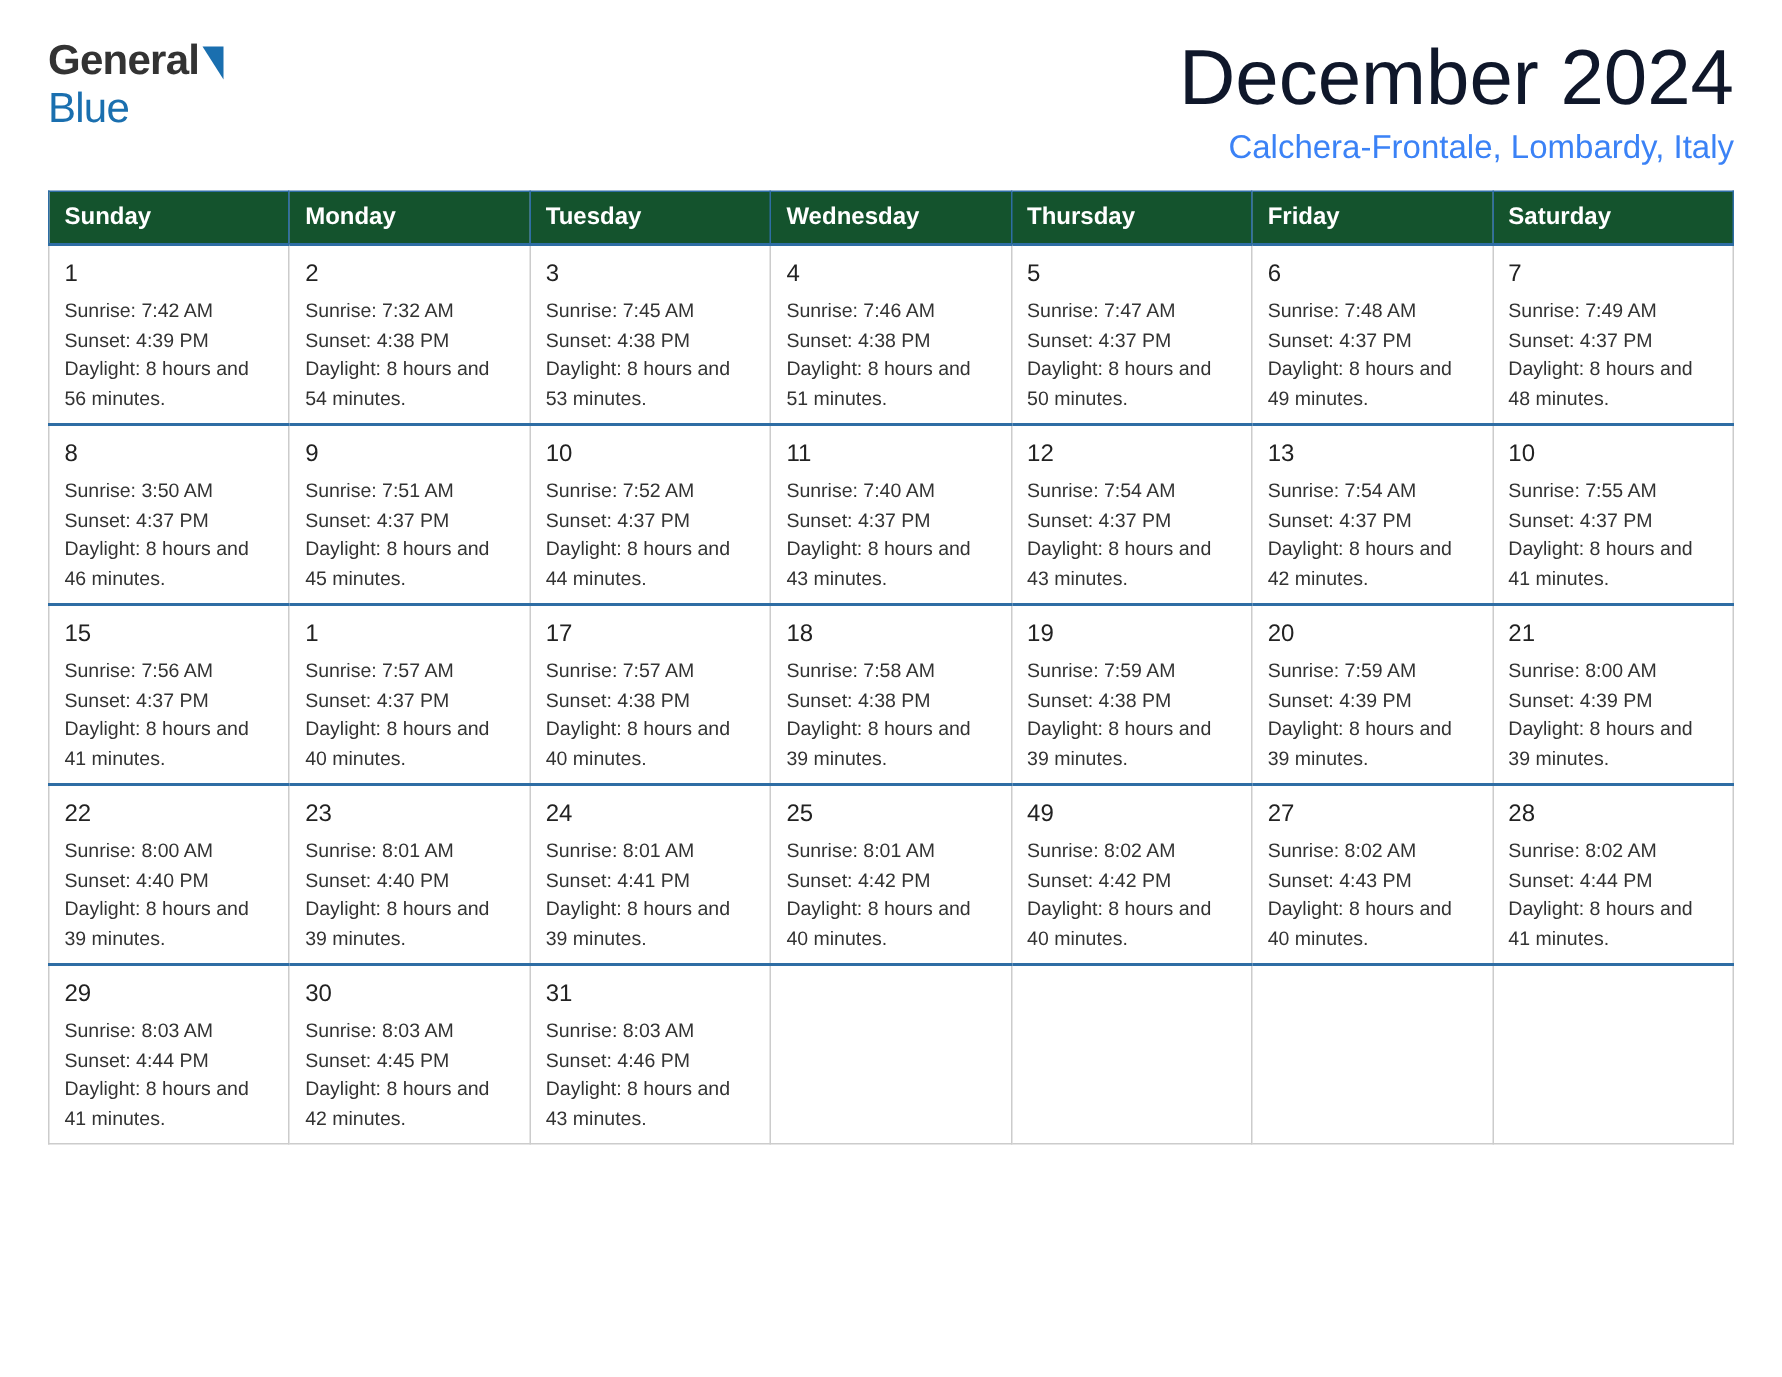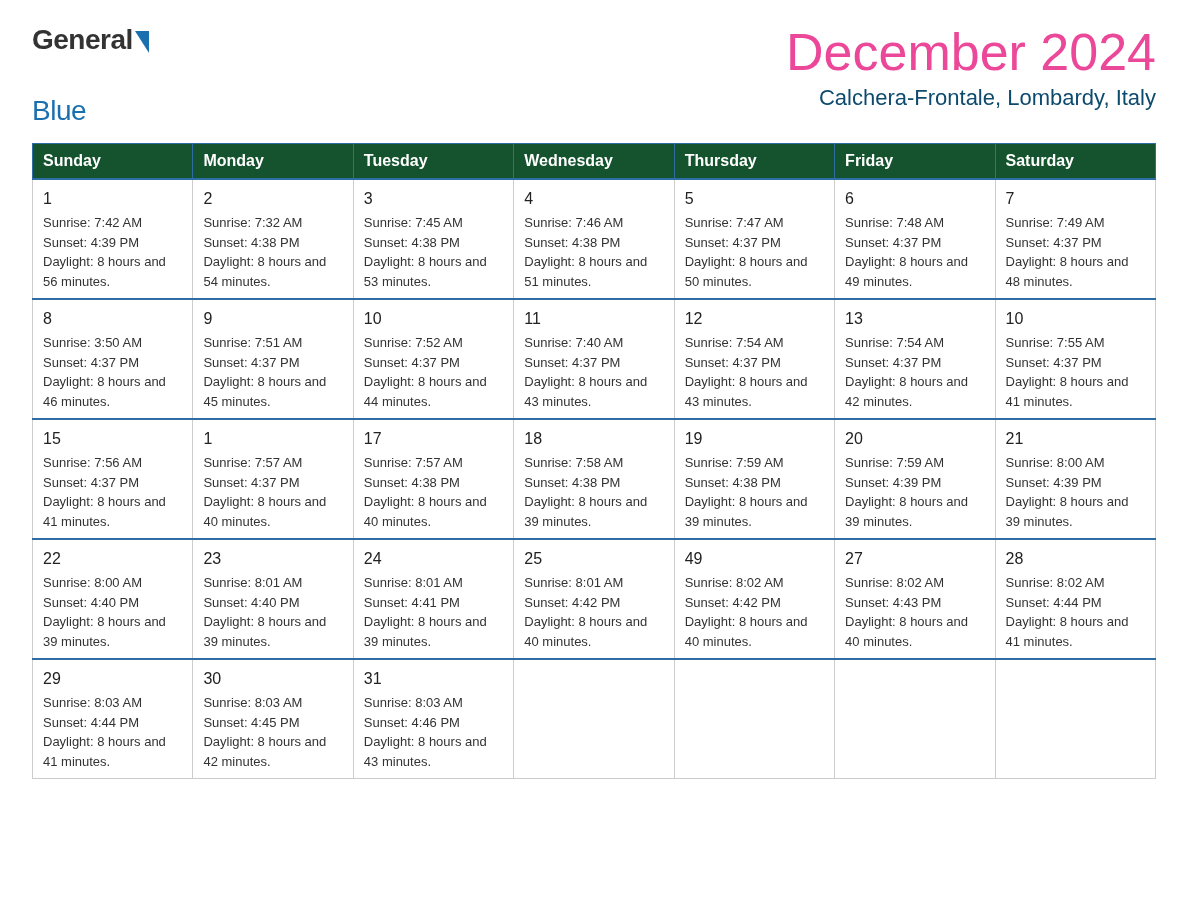--- a/index.html
+++ b/index.html
@@ -106,7 +106,7 @@
 
 <div class="header">
   <div class="logo">
-    <div style="display:flex;flex-direction:column;align-items:flex-start;gap:39px;">
+    <div style="display:flex;flex-direction:column;align-items:flex-start;">
       <div style="display:flex;align-items:center;">
         <span class="logo-text-general">General</span>
         <div class="logo-triangle"></div>

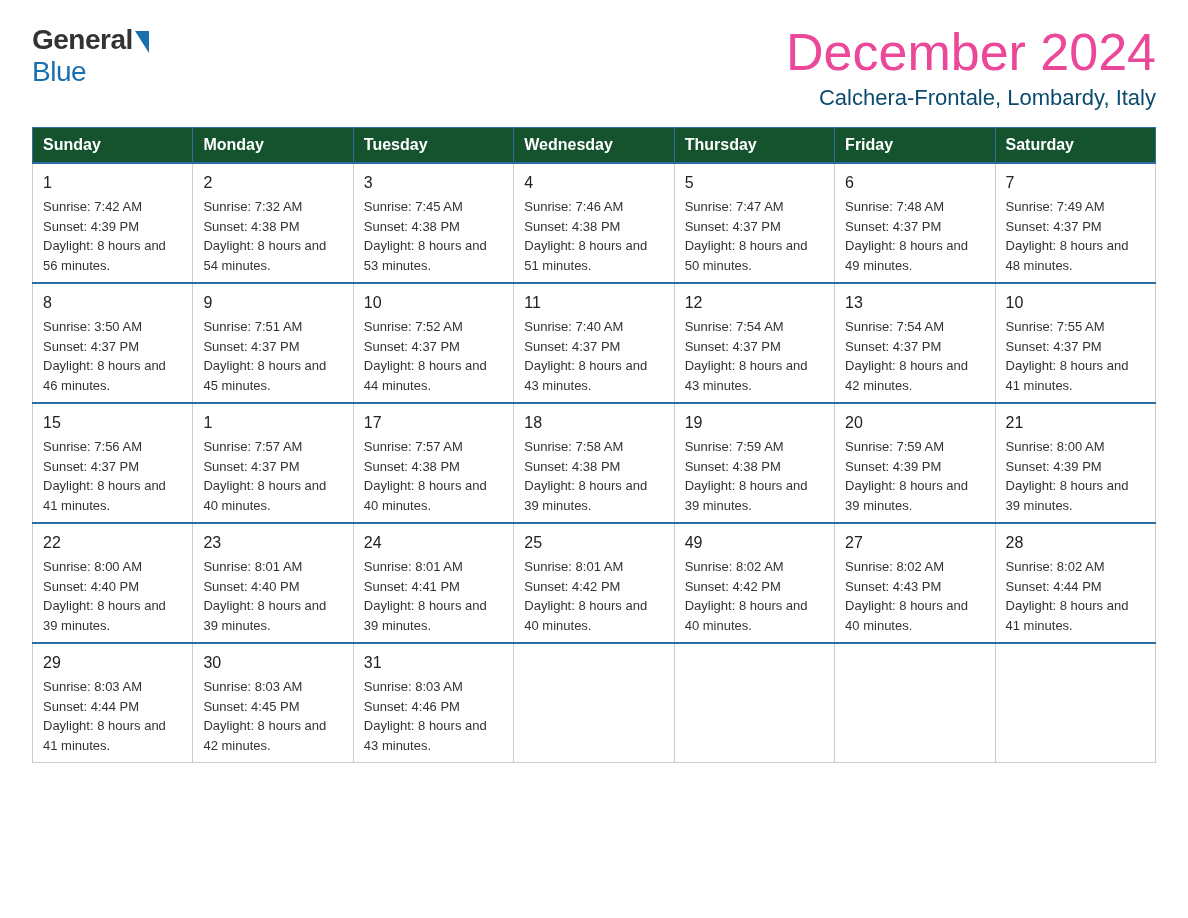--- a/index.html
+++ b/index.html
@@ -47,7 +47,7 @@
     .title-block h1 {
       font-size: 52px;
       font-weight: 300;
-      color: #ec4899;
+      color: #0f172a;
       line-height: 1.1;
     }
     .title-block h2 {

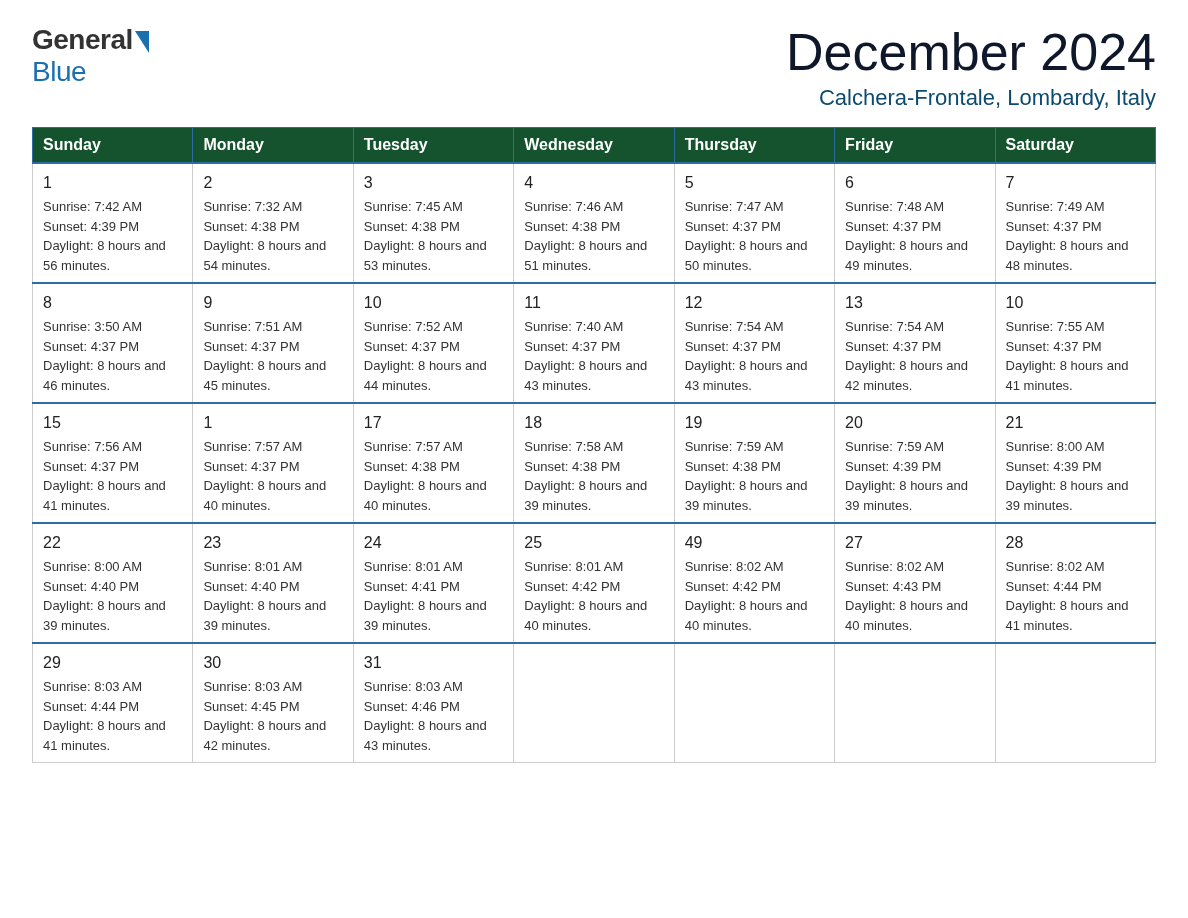--- a/index.html
+++ b/index.html
@@ -53,7 +53,7 @@
     .title-block h2 {
       font-size: 22px;
       font-weight: 400;
-      color: #0c4a6e;
+      color: #3b82f6;
       margin-top: 4px;
     }
     .calendar {

